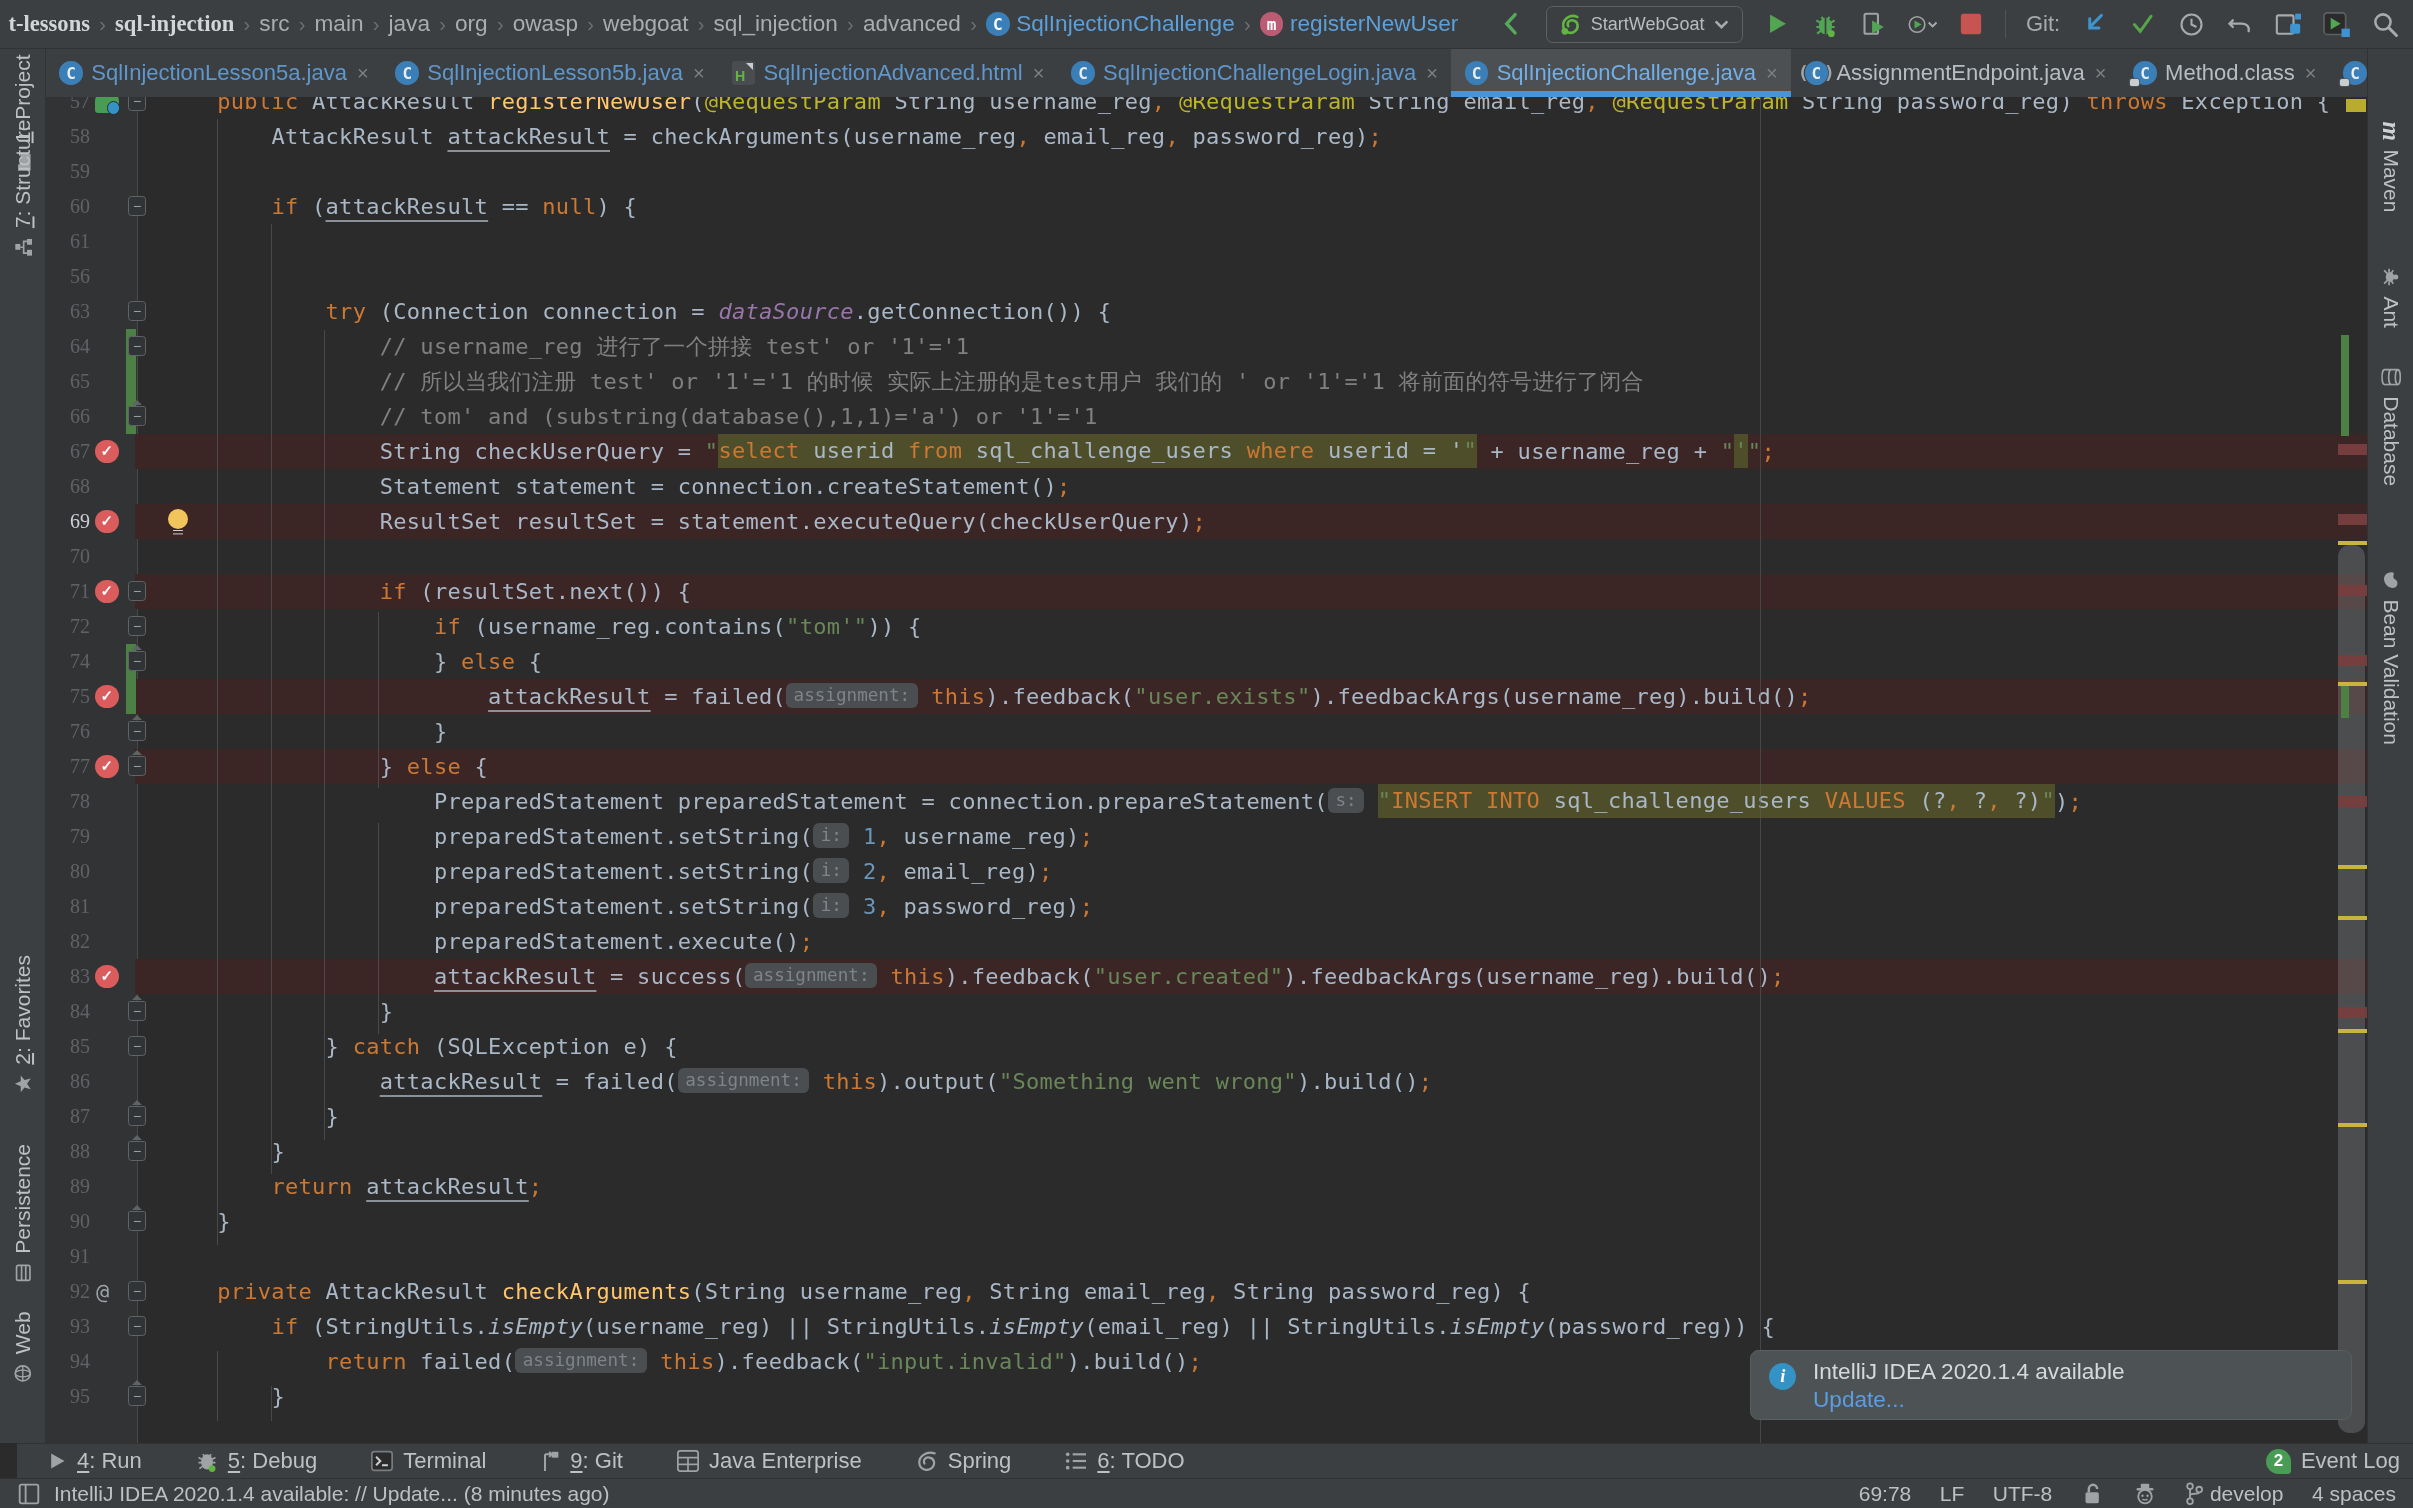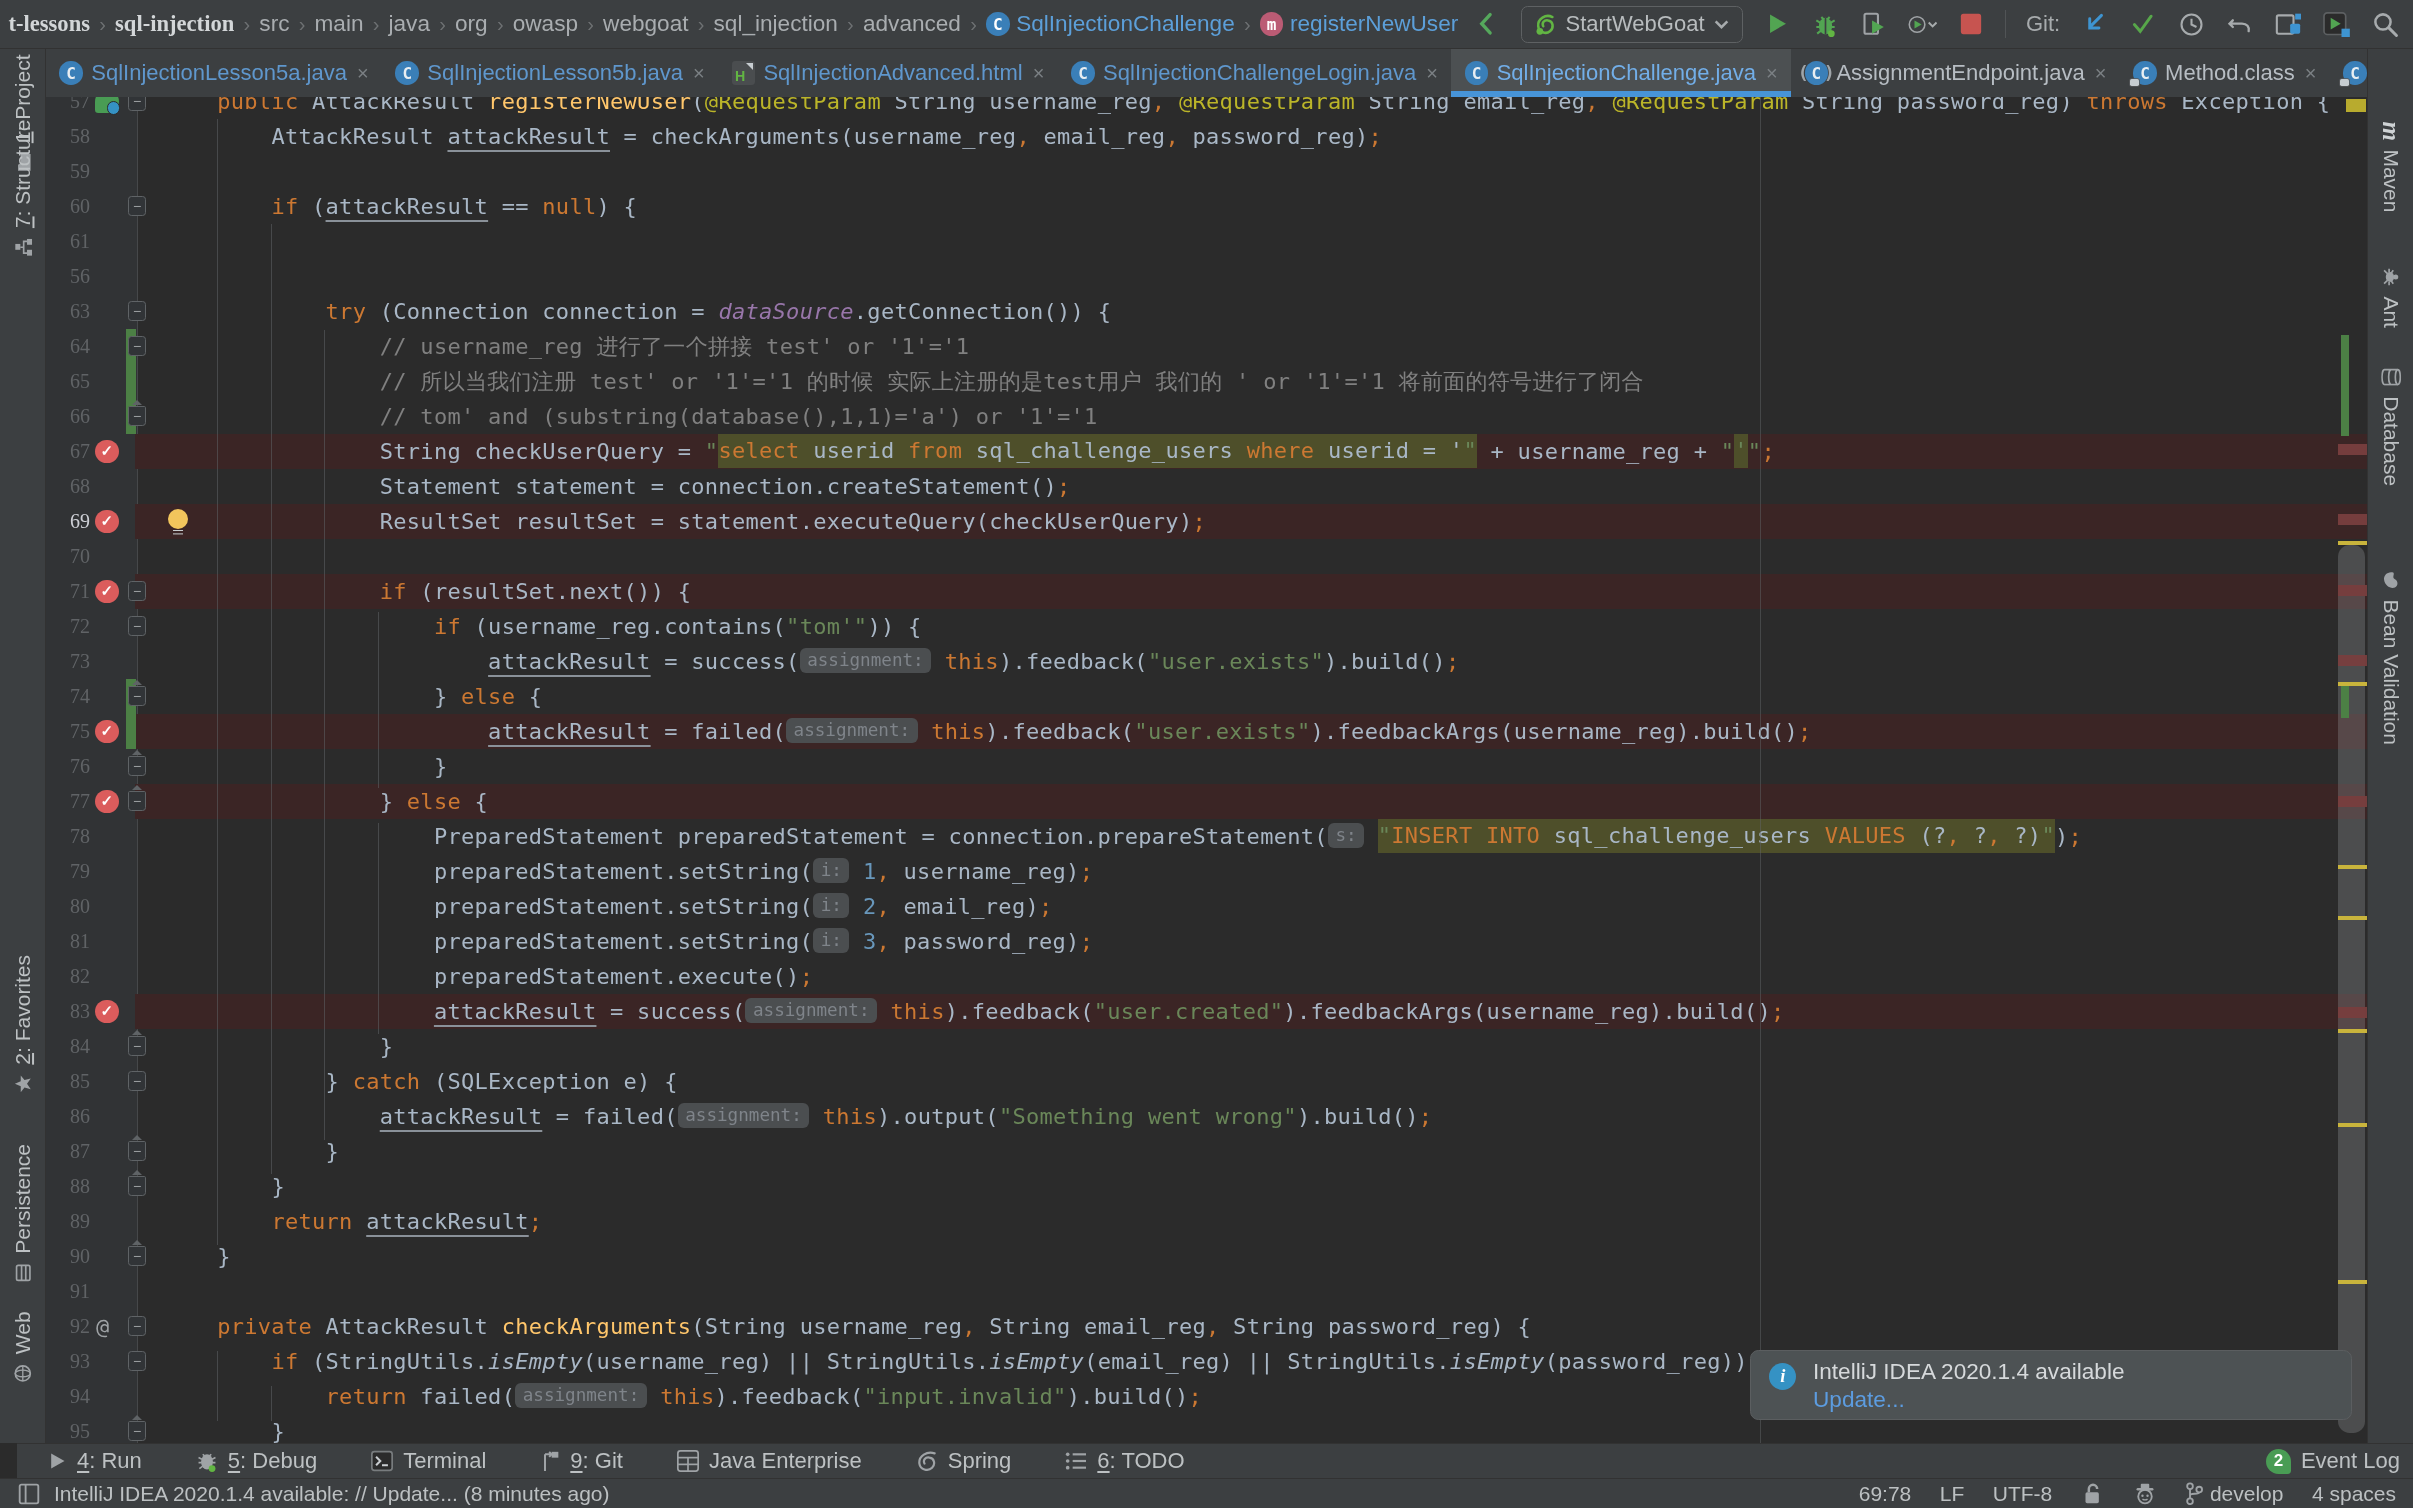--- a/index.html
+++ b/index.html
@@ -20,7 +20,7 @@
   #topbar-controls{margin-left:auto;display:flex;align-items:center;gap:20px;padding-right:13.4px;}
   .tb-icon{width:28.5px;height:28.5px;display:inline-flex;align-items:center;justify-content:center;}
   #run-config{display:flex;align-items:center;gap:8.4px;border:0.8px solid #5e6163;border-radius:6.7px;
-              height:35px;padding:0 11.7px;color:#b8bcbe;font-size:22px;}
+              height:35px;padding:0 11.7px;color:#b8bcbe;font-size:18px;}
   .tb-sep{width:0.8px;height:28.5px;background:#515456;}
   #git-label{color:#a7abad;font-size:22px;}
   

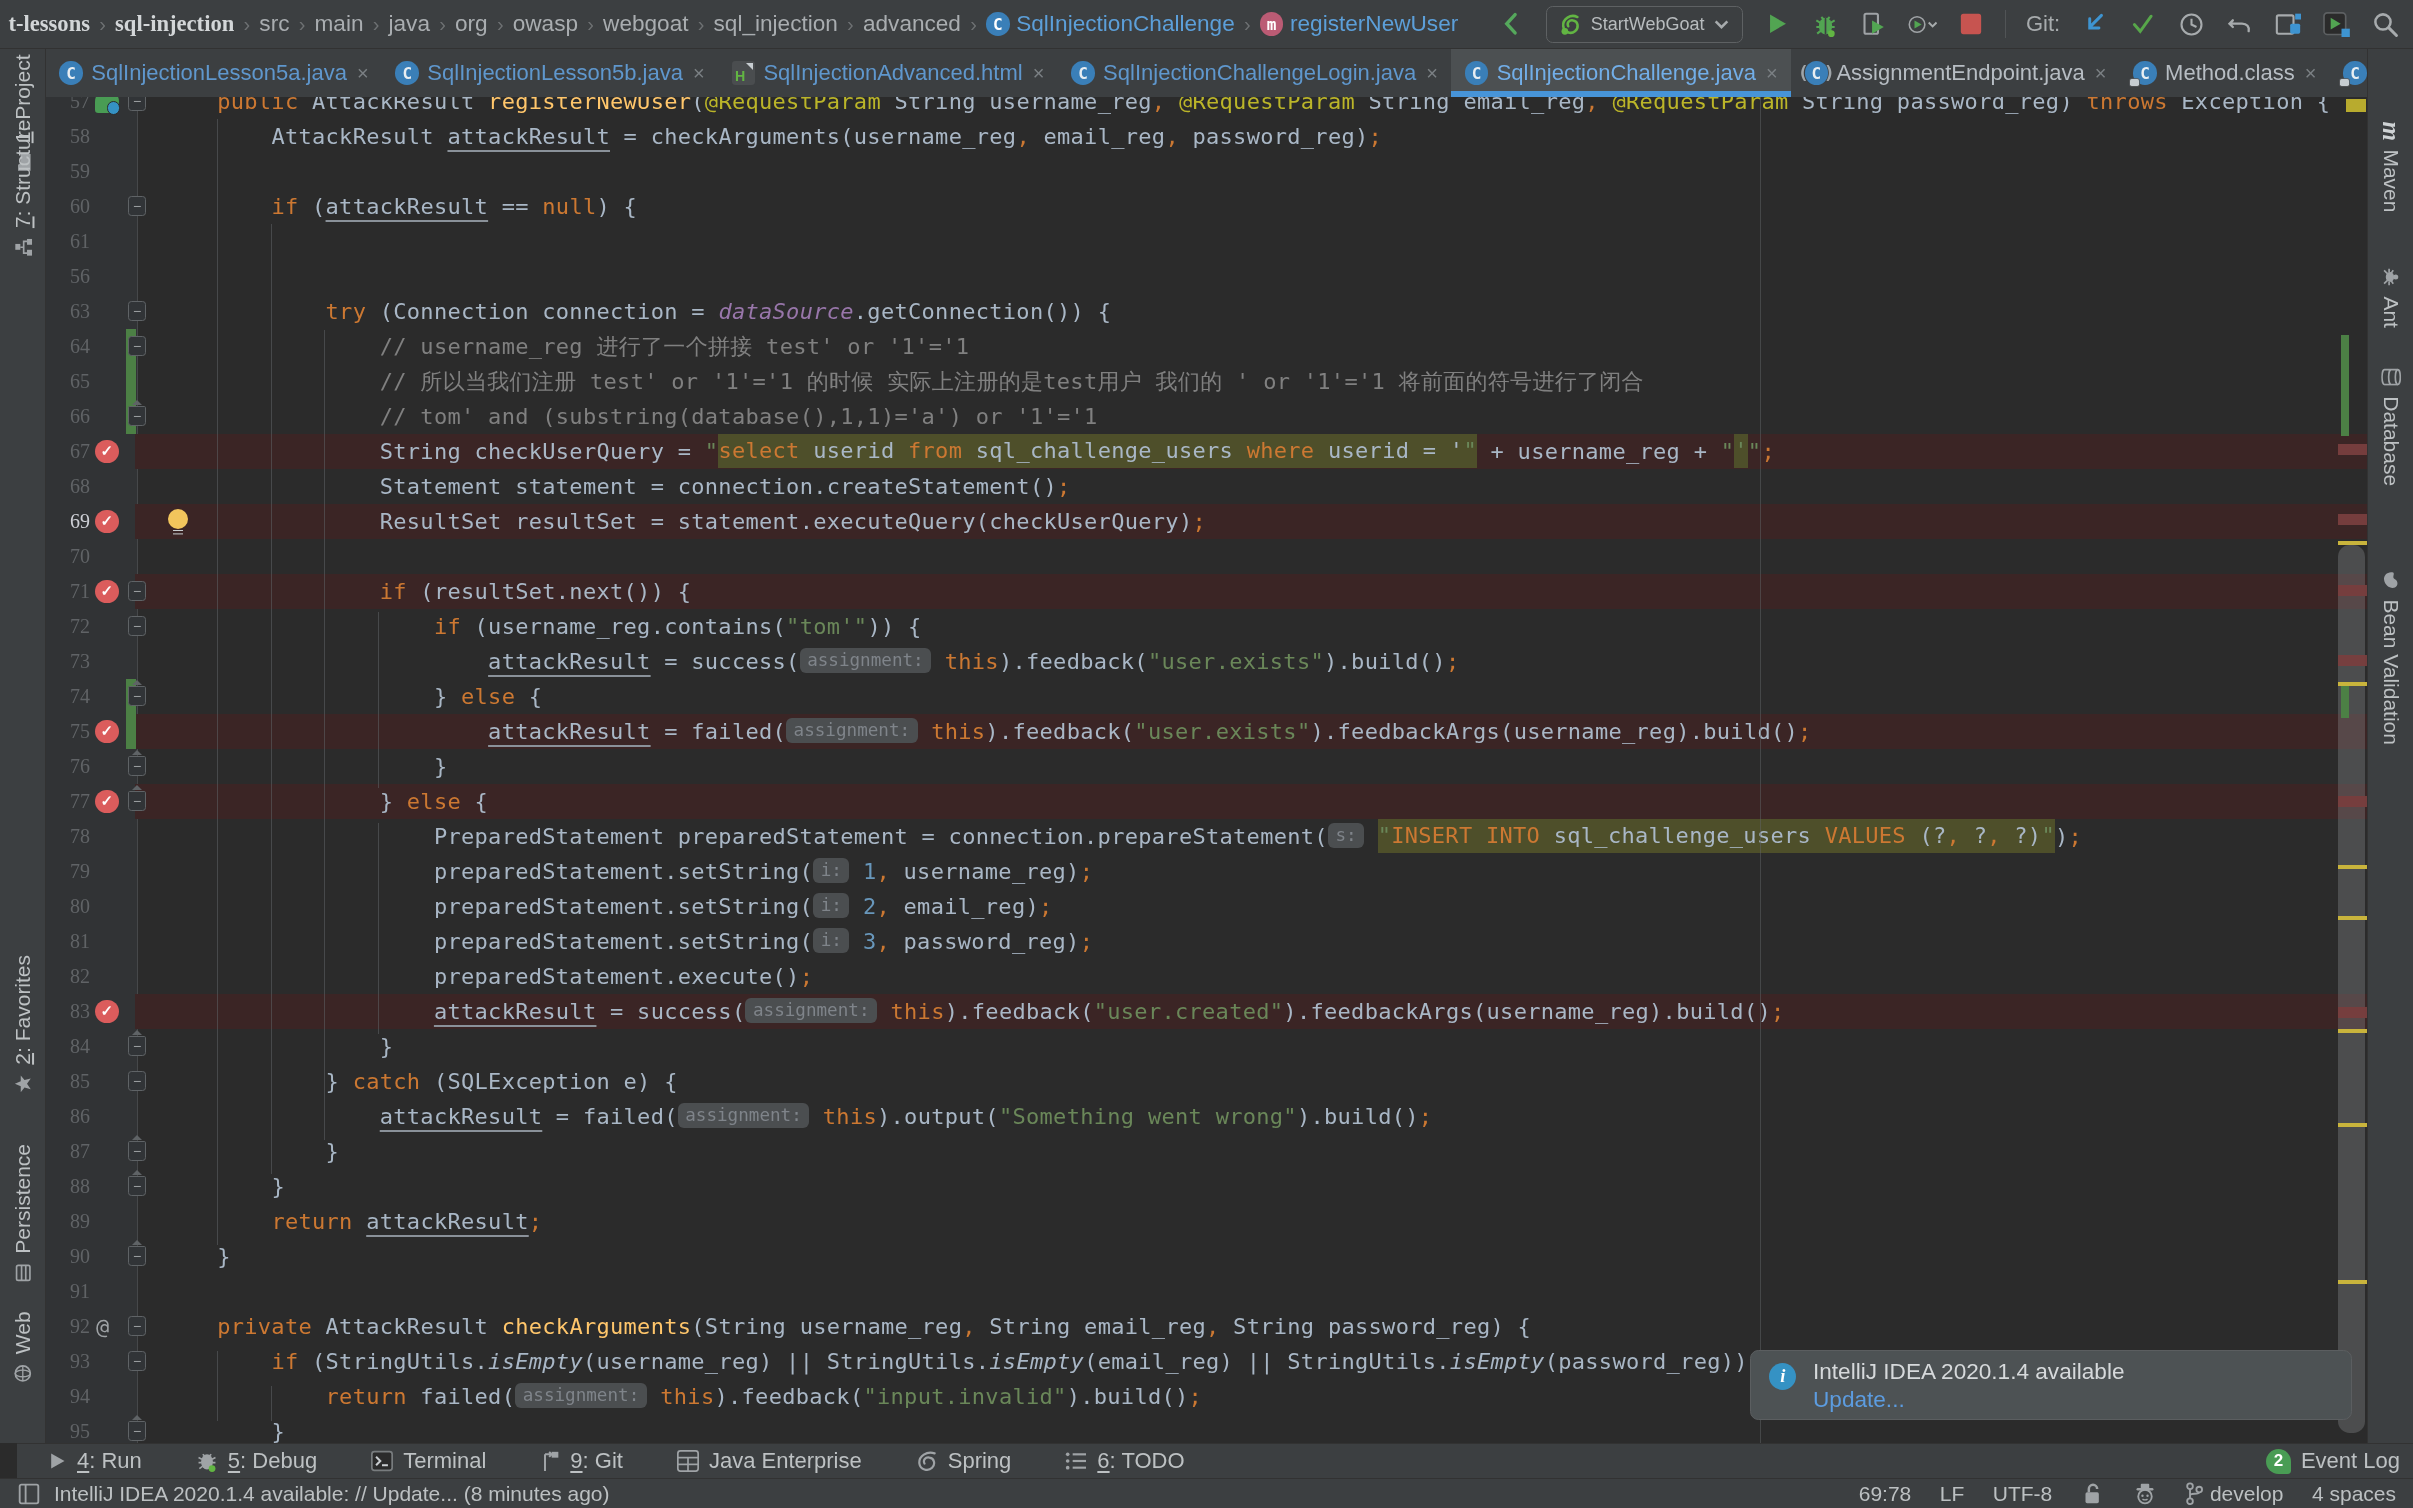--- a/index.html
+++ b/index.html
@@ -483,10 +483,6 @@
           <span class="txt">                    <span class="t-k">if</span><span class="t-d"> (username_reg.contains(</span><span class="t-s">"tom'"</span><span class="t-d">)) {</span></span>
         </div>
         <div class="line">
-          <span class="ln">73</span>
-          <span class="txt">                        <span class="t-u">attackResult</span><span class="t-d"> = success(</span><span class="t-p">assignment:</span><span class="t-d"> </span><span class="t-k">this</span><span class="t-d">).feedback(</span><span class="t-s">"user.exists"</span><span class="t-d">).build()</span><span class="t-k">;</span></span>
-        </div>
-        <div class="line">
           <span class="ln">74</span>
           <span class="vcs"></span>
           <span class="fold e">−</span>

